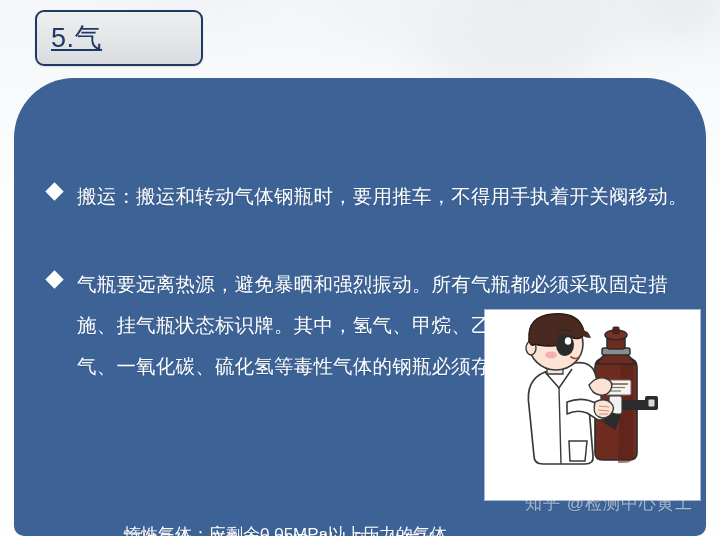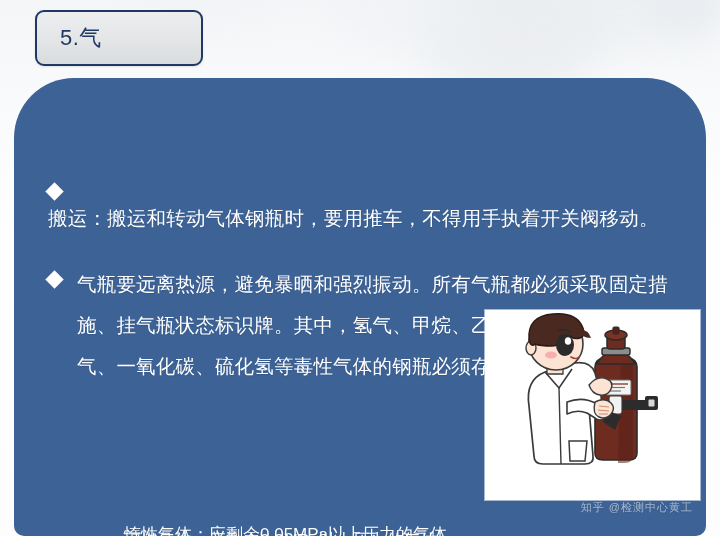--- a/index.html
+++ b/index.html
@@ -52,12 +52,13 @@
     align-items: center;
   }
   #title-badge .badge-text {
-    margin-left: 23px;
-    font-size: 22px;
+    margin-left: 14px;
+    font-size: 27px;
     line-height: 1;
     color: #1f3864;
     letter-spacing: .5px;
     font-family: "Liberation Sans", "DejaVu Sans", sans-serif;
+    text-decoration: underline;
   }
 
   

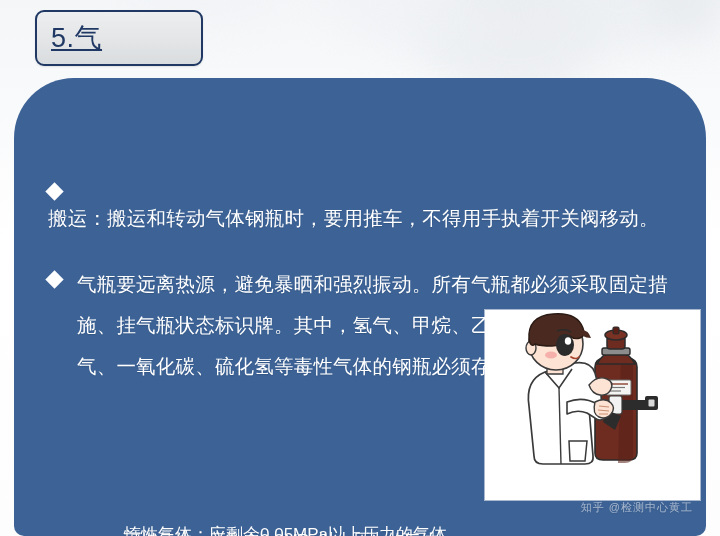--- a/index.html
+++ b/index.html
@@ -99,7 +99,7 @@
     text-shadow: 0 1px 1px rgba(0,0,0,.12);
   }
 
-  #bullet-1 { left: 34px; top: 98px;  width: 650px; flex-direction: column; }
+  #bullet-1 { left: 34px; top: 98px;  width: 650px; }
   #bullet-1 .bullet-text { width: 644px; }
 
   #bullet-2 { left: 34px; top: 186px; width: 650px; }

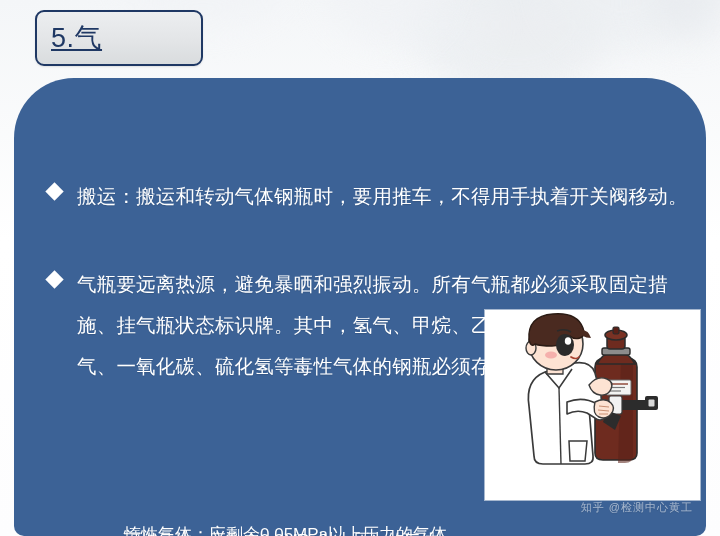--- a/index.html
+++ b/index.html
@@ -137,7 +137,7 @@
     position: absolute;
     right: 13px;
     bottom: 21px;
-    font-size: 11px;
+    font-size: 17px;
     color: rgba(255,255,255,.55);
     letter-spacing: 1px;
     text-shadow: 0 1px 1px rgba(0,0,0,.10);

